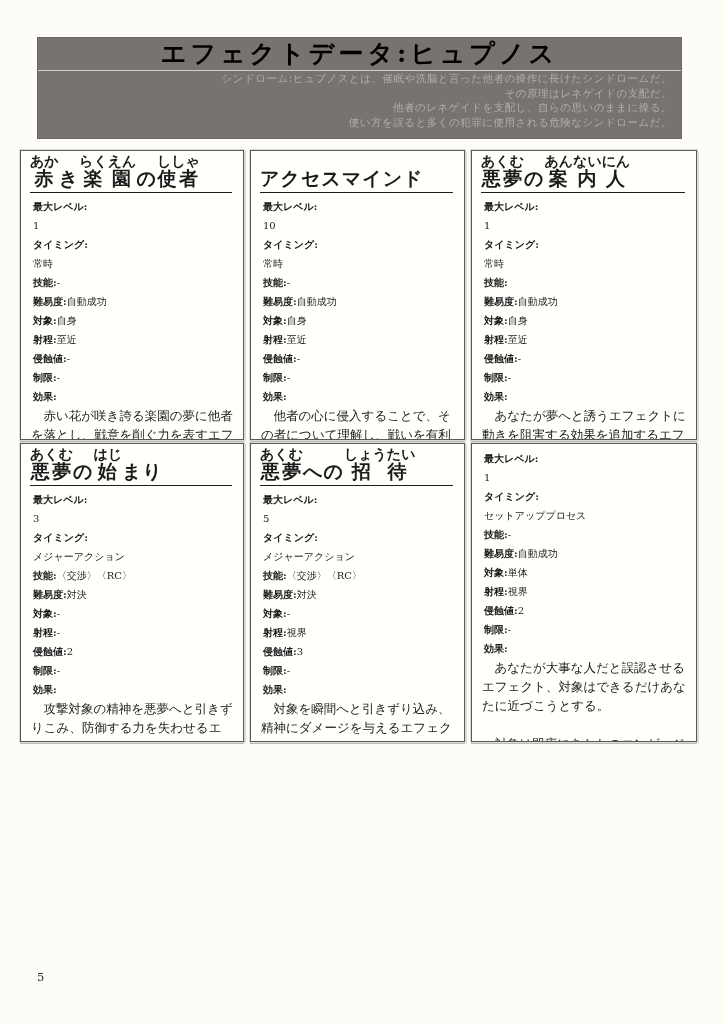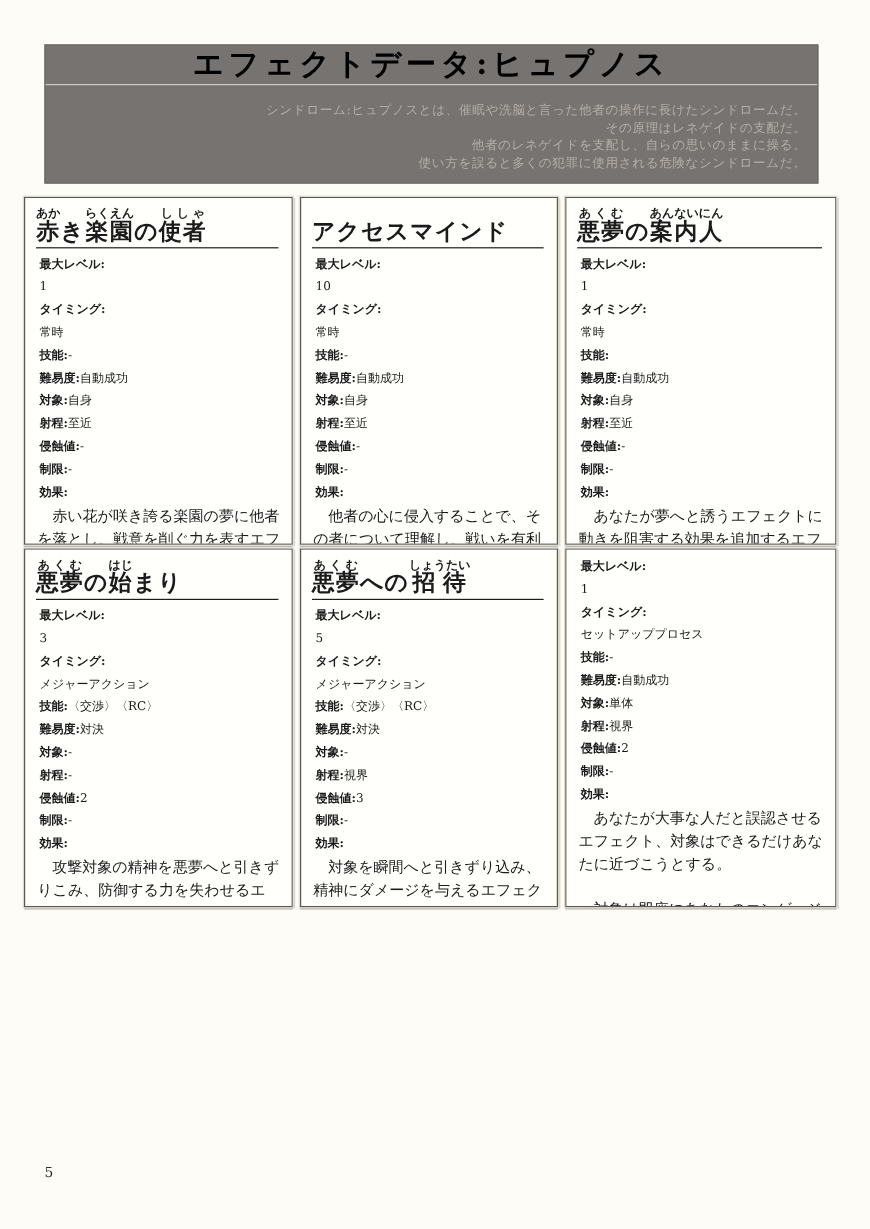--- a/index.html
+++ b/index.html
@@ -31,7 +31,7 @@
   }
   .header-desc {
     border-top: 1px solid #cfccc6;
-    padding: 14px 9px 9px 9px;
+    padding: 0 9px 9px 9px;
   }
   .header-desc div {
     color: #b5aea8;

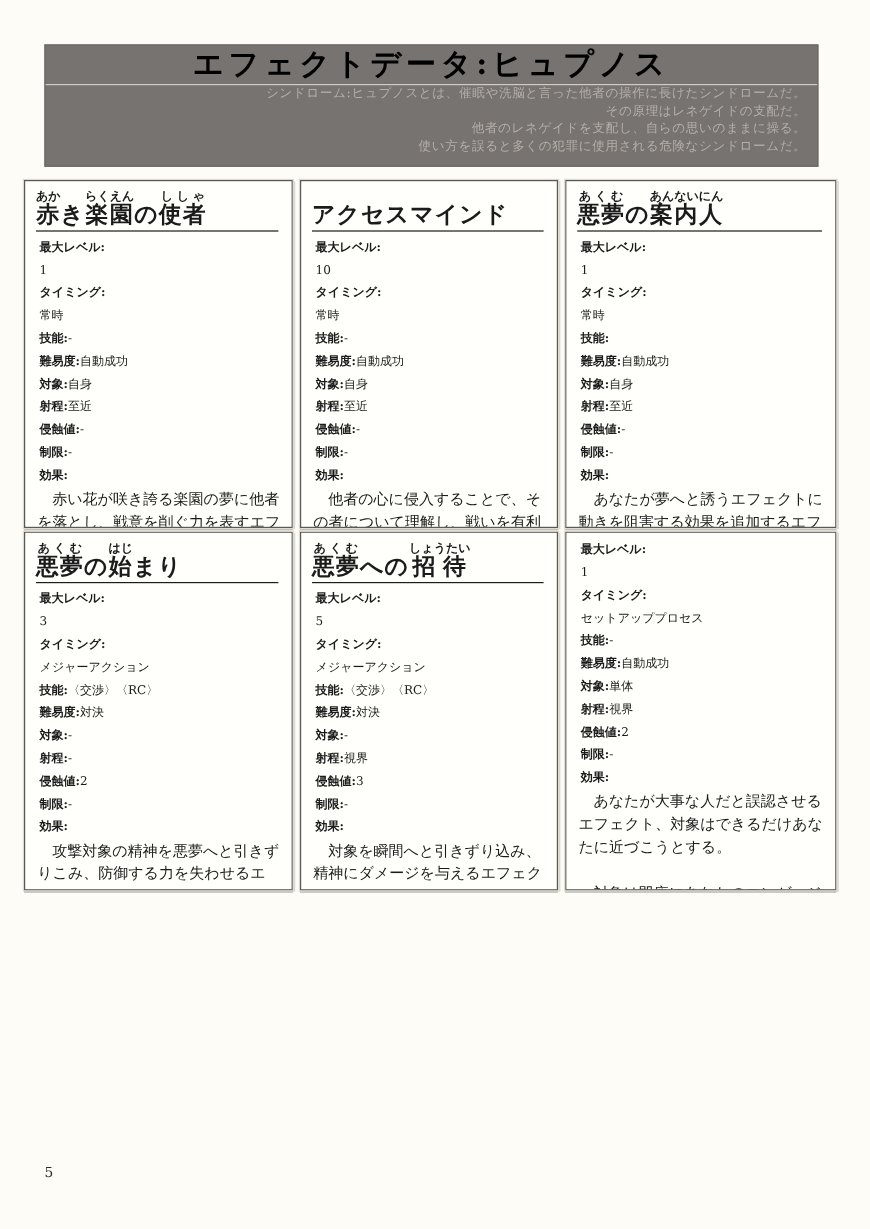--- a/index.html
+++ b/index.html
@@ -73,7 +73,7 @@
     white-space: nowrap;
   }
   .card-title rt {
-    font-size: 10px;
+    font-size: 14px;
     font-weight: bold;
     letter-spacing: 0;
   }

